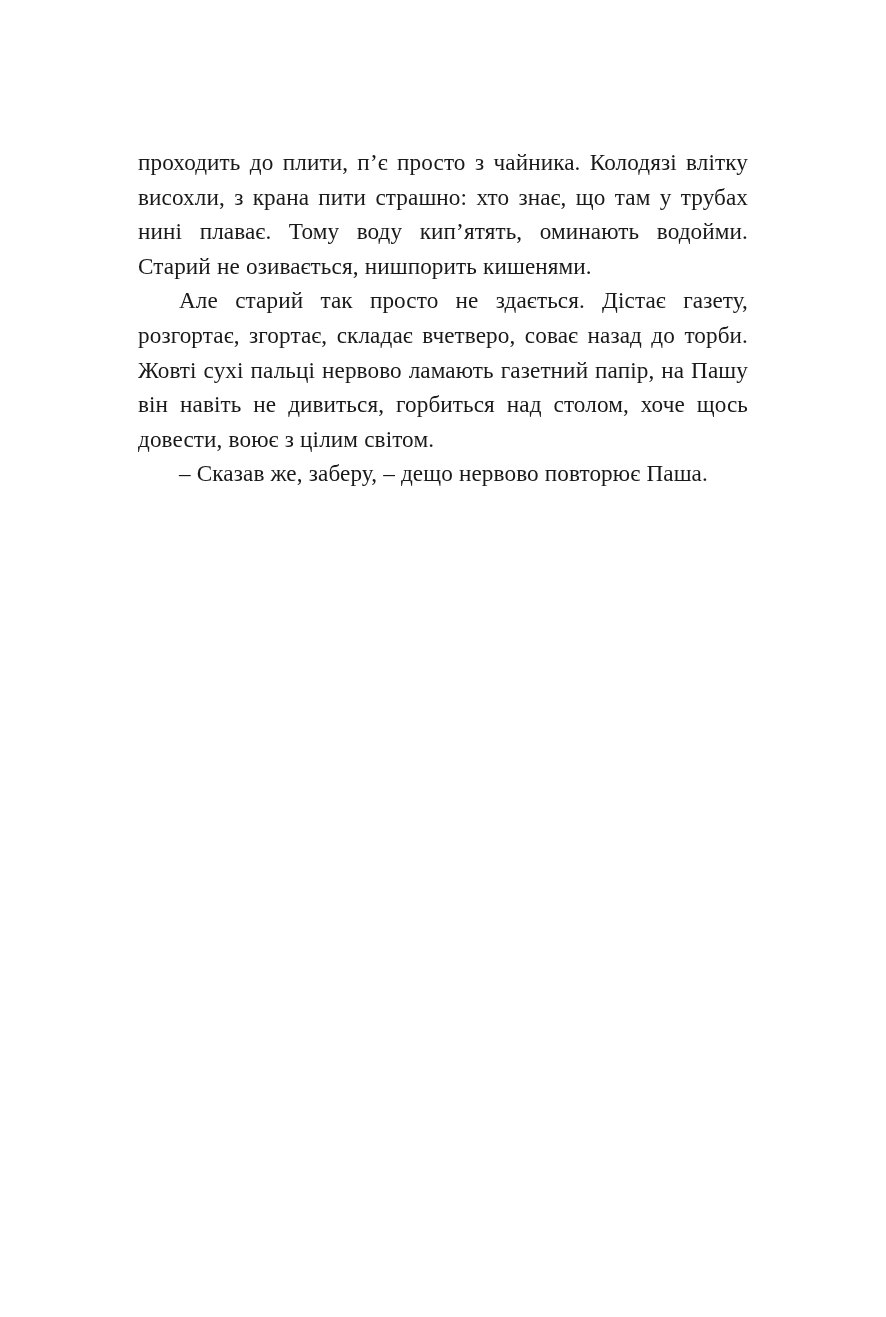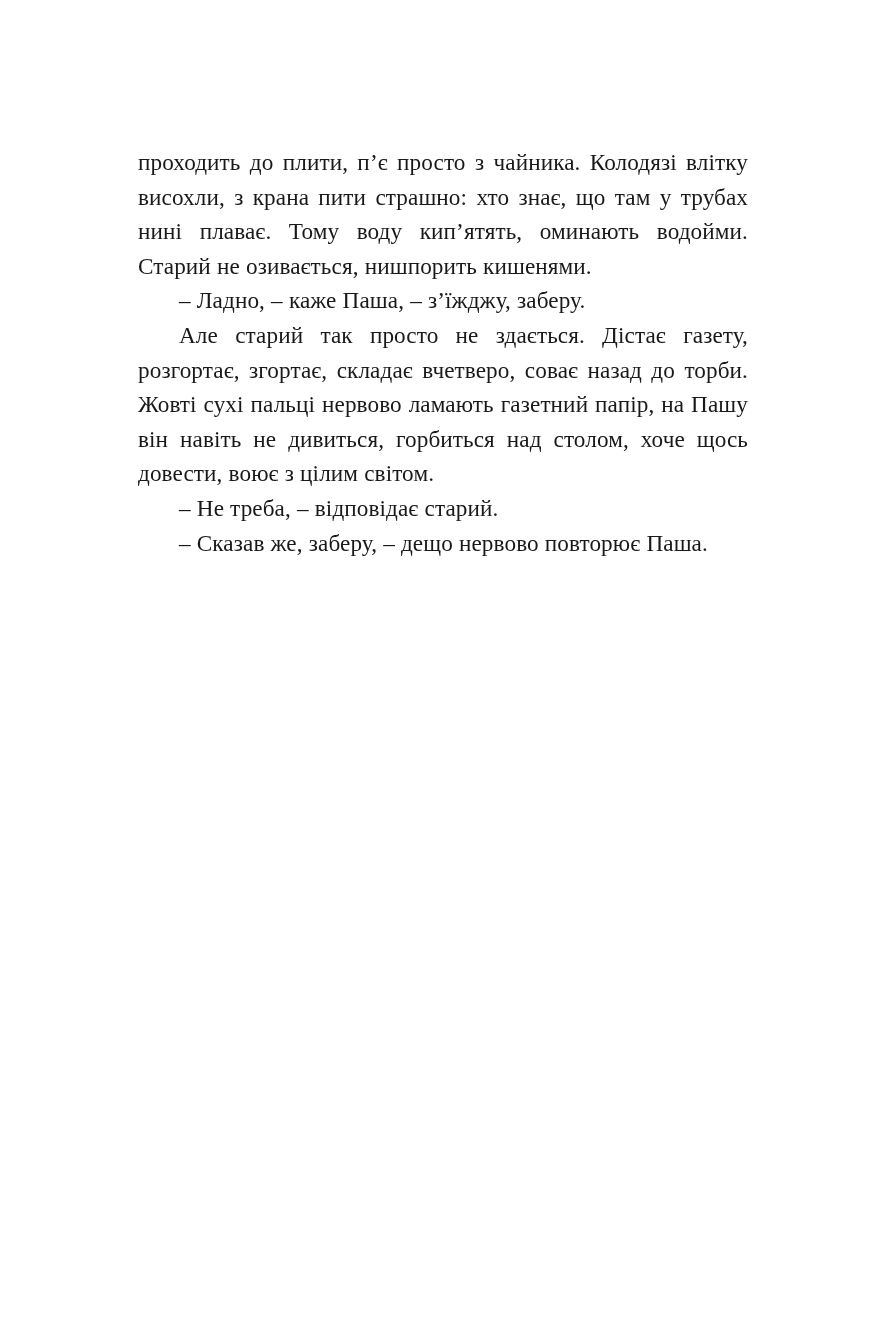--- a/index.html
+++ b/index.html
@@ -49,7 +49,6 @@
 
     <p class="para last-line-natural">проходить до плити, п’є просто з чайника. Колодязі влітку висохли, з крана пити страшно: хто знає, що там у трубах нині плаває. Тому воду кип’ятять, оминають водойми. Старий не озивається, нишпорить кишенями.</p>
 
-    <p class="para indent last-line-natural">– Ладно, – каже Паша, – з’їжджу, заберу.</p>
 
     <p class="para indent last-line-natural">Але старий так просто не здається. Дістає газету, розгортає, згортає, складає вчетверо, соває назад до торби. Жовті сухі пальці нервово ламають газетний папір, на Пашу він навіть не дивиться, горбиться над столом, хоче щось довести, воює з цілим світом.</p>
 

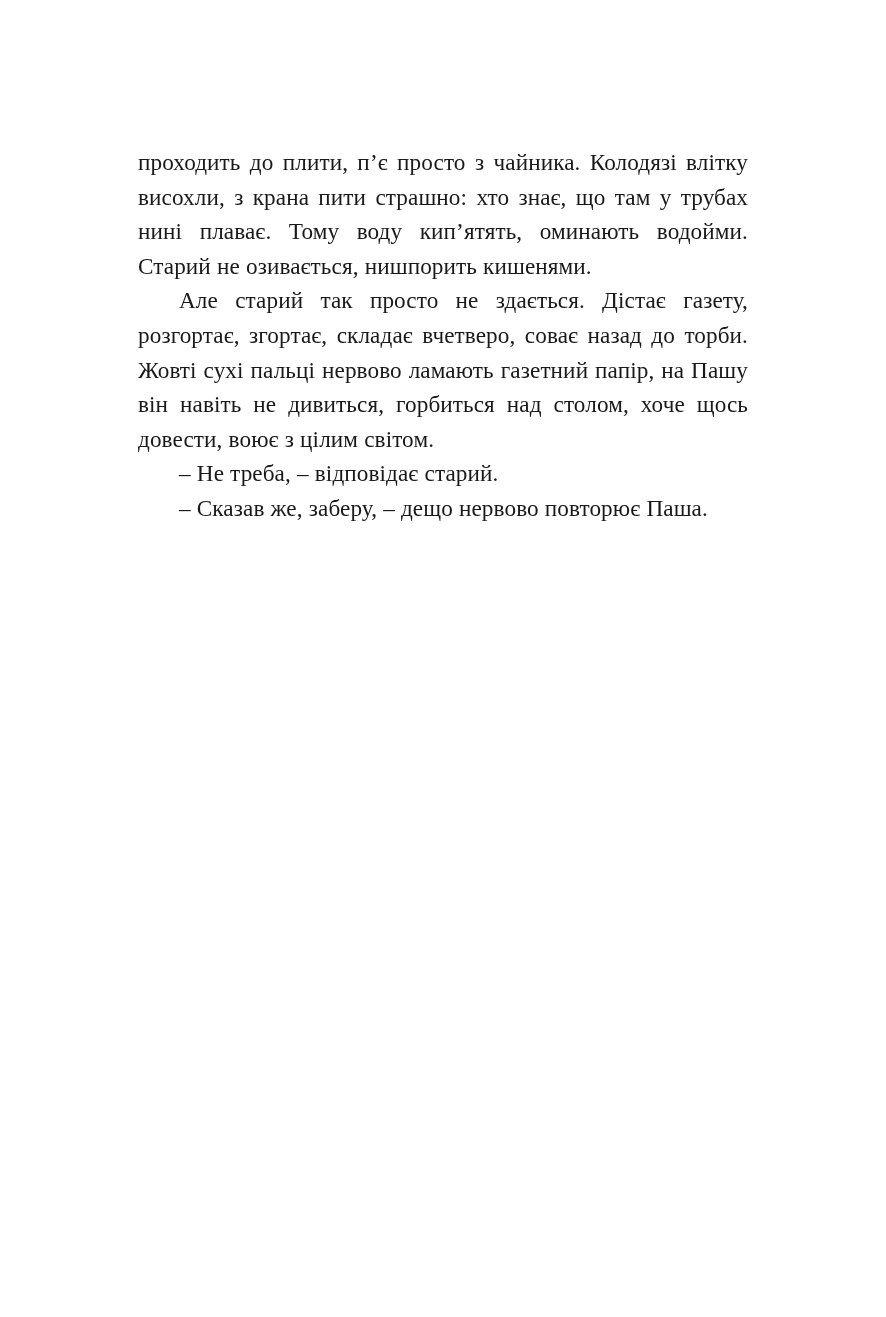--- a/index.html
+++ b/index.html
@@ -53,7 +53,6 @@
     <p class="para indent last-line-natural">Але старий так просто не здається. Дістає газету, розгортає, згортає, складає вчетверо, соває назад до торби. Жовті сухі пальці нервово ламають газетний папір, на Пашу він навіть не дивиться, горбиться над столом, хоче щось довести, воює з цілим світом.</p>
 
 
-    <p class="para indent last-line-natural">– Не треба, – відповідає старий.</p>
 
     <p class="para indent last-line-natural">– Сказав же, заберу, – дещо нервово повторює Паша.</p>
 

